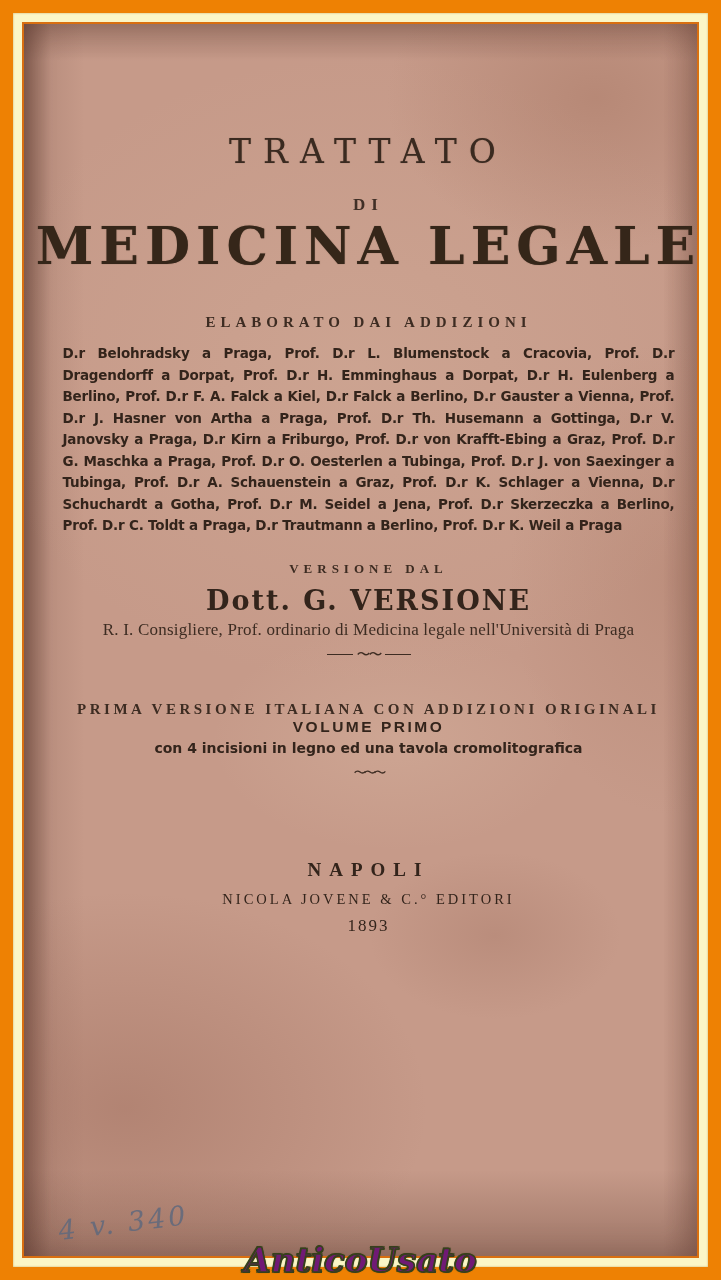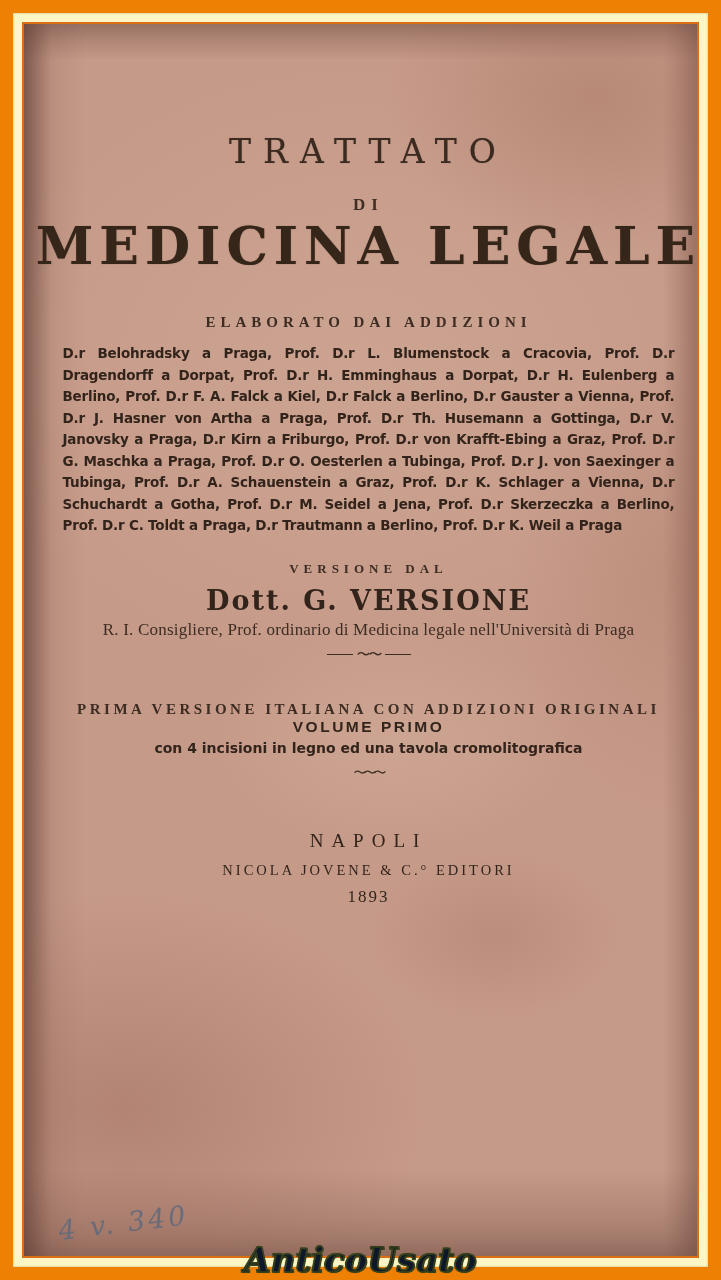--- a/index.html
+++ b/index.html
@@ -105,8 +105,8 @@
   }
   .squiggle { margin-top: 8px; font-size: 13px; color: #3d2c22; letter-spacing: -3px; }
   .city {
-    margin-top: 48px;
-    font-size: 19px; letter-spacing: 8px; color: #33241b; font-weight: 400;
+    margin-top: 77px;
+    font-size: 19px; letter-spacing: 8px; color: #33241b; font-weight: 700;
   }
   .publisher {
     margin-top: 10px;

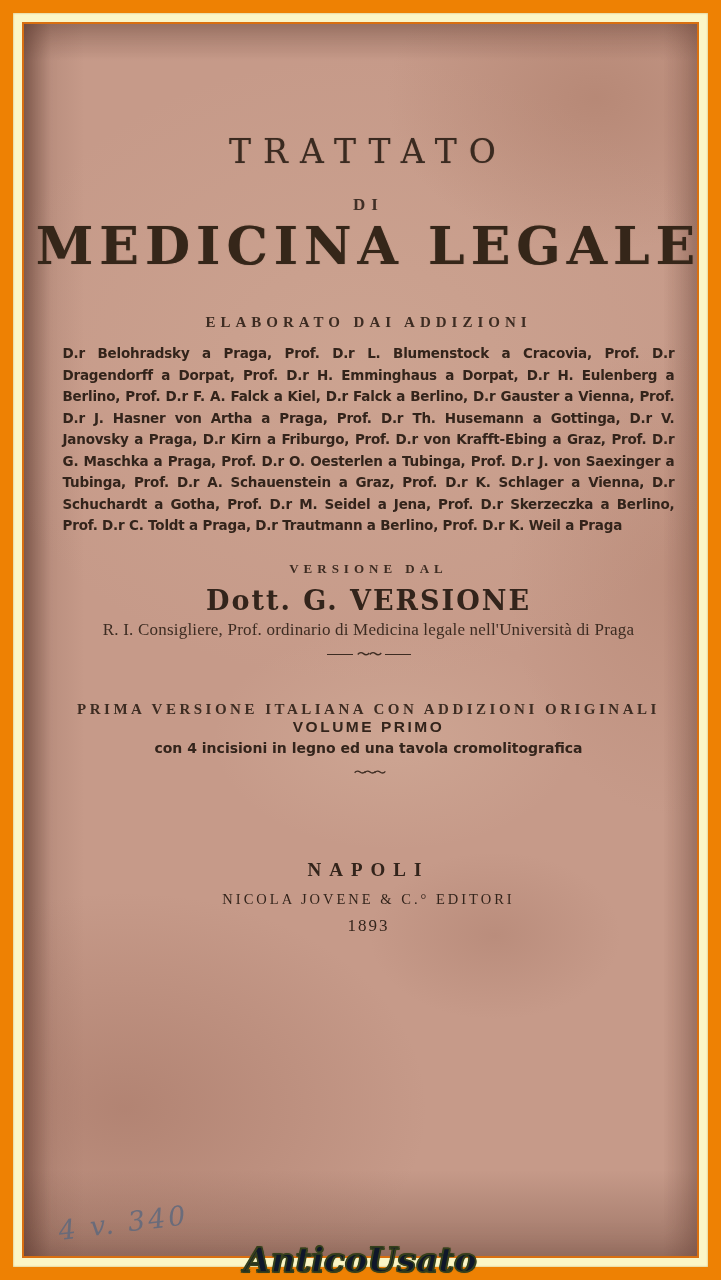--- a/index.html
+++ b/index.html
@@ -130,7 +130,7 @@
     font-family: "DejaVu Serif", serif;
     font-style: italic; font-weight: bold;
     font-size: 34px;
-    color: #0f172a;
+    color: #701a75;
     -webkit-text-stroke: 1.5px #36401c;
     text-shadow: 0 0 2px #36401c, 1px 1px 0 #36401c, -1px -1px 0 #36401c;
     z-index: 20;

